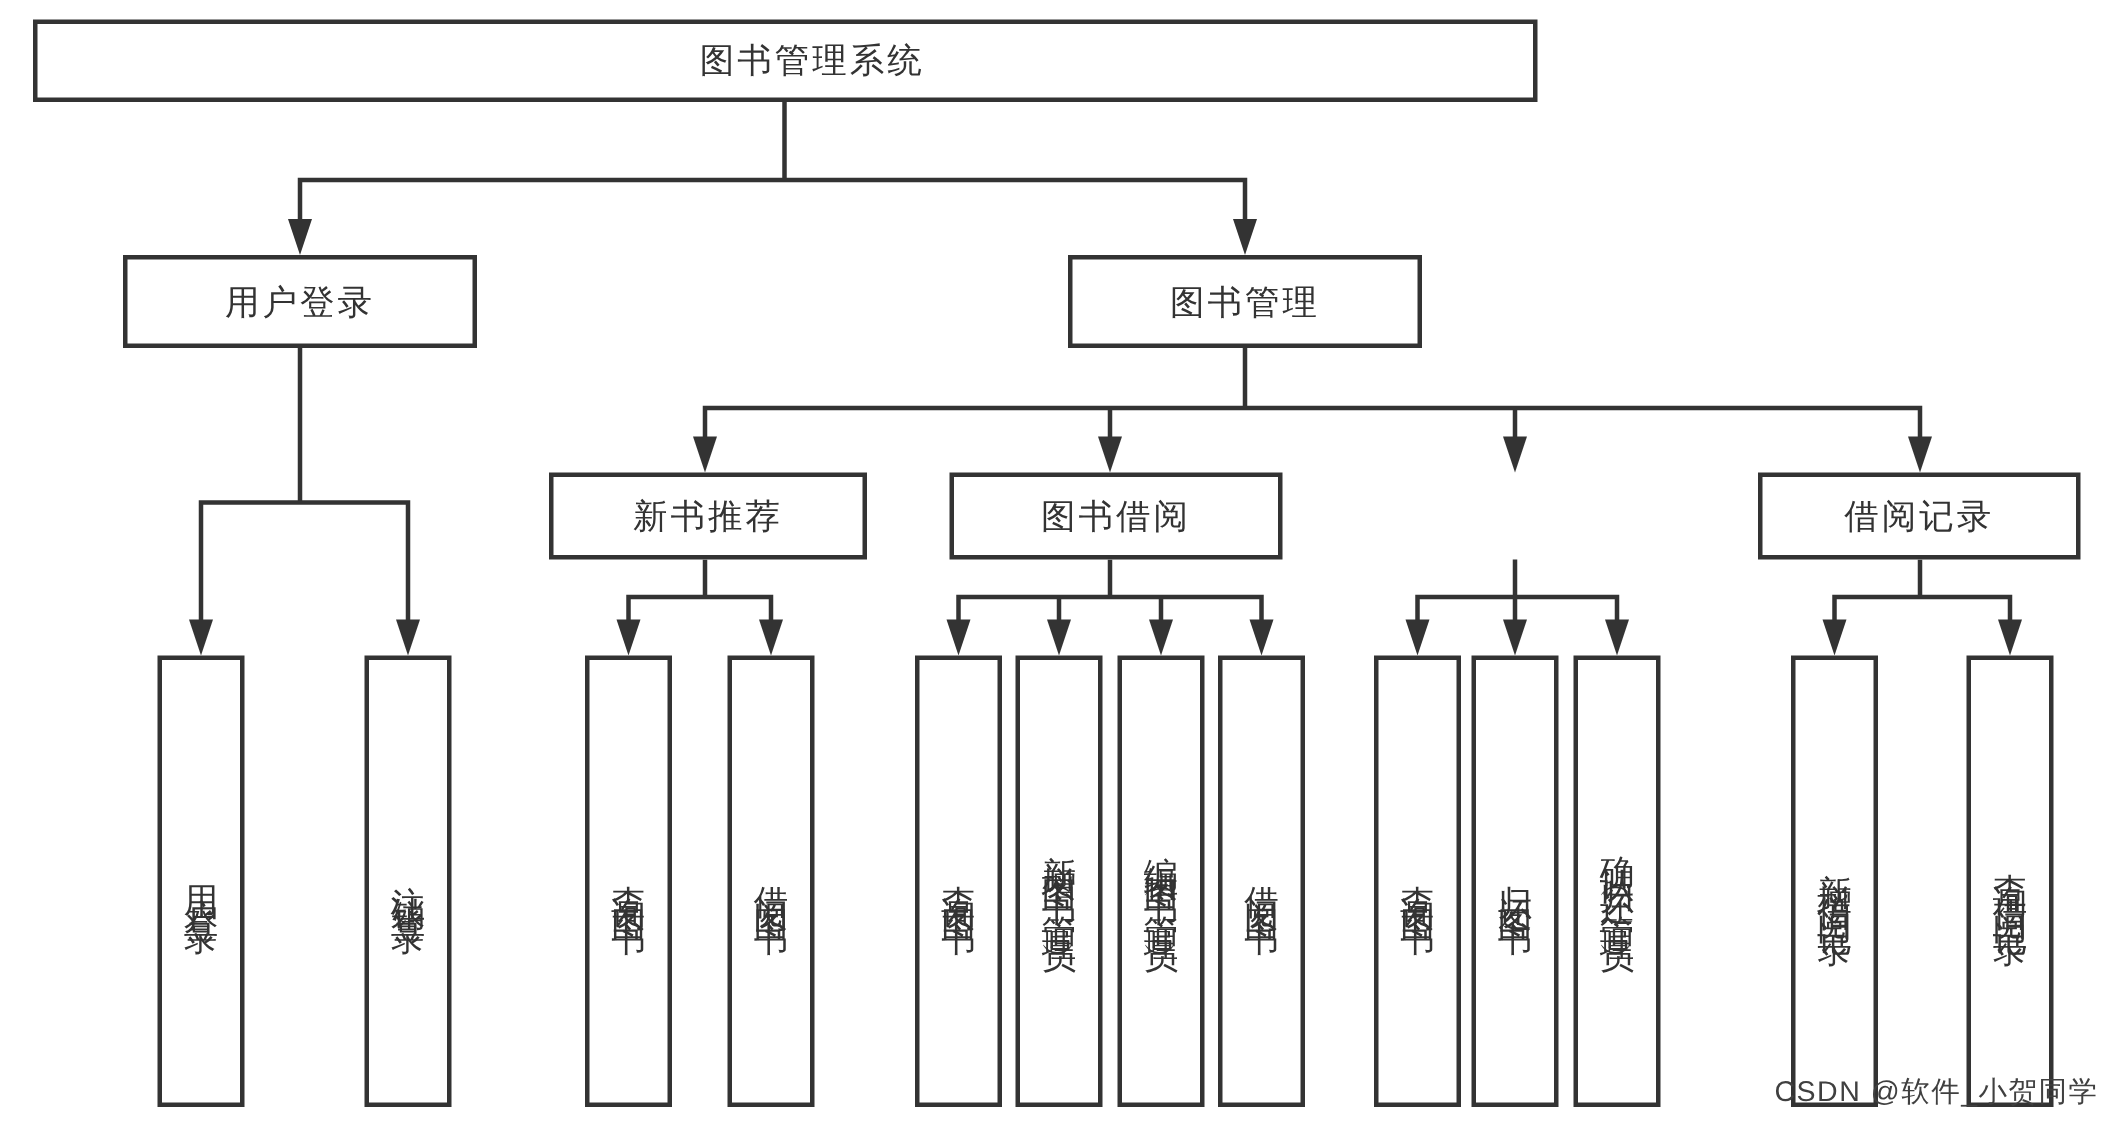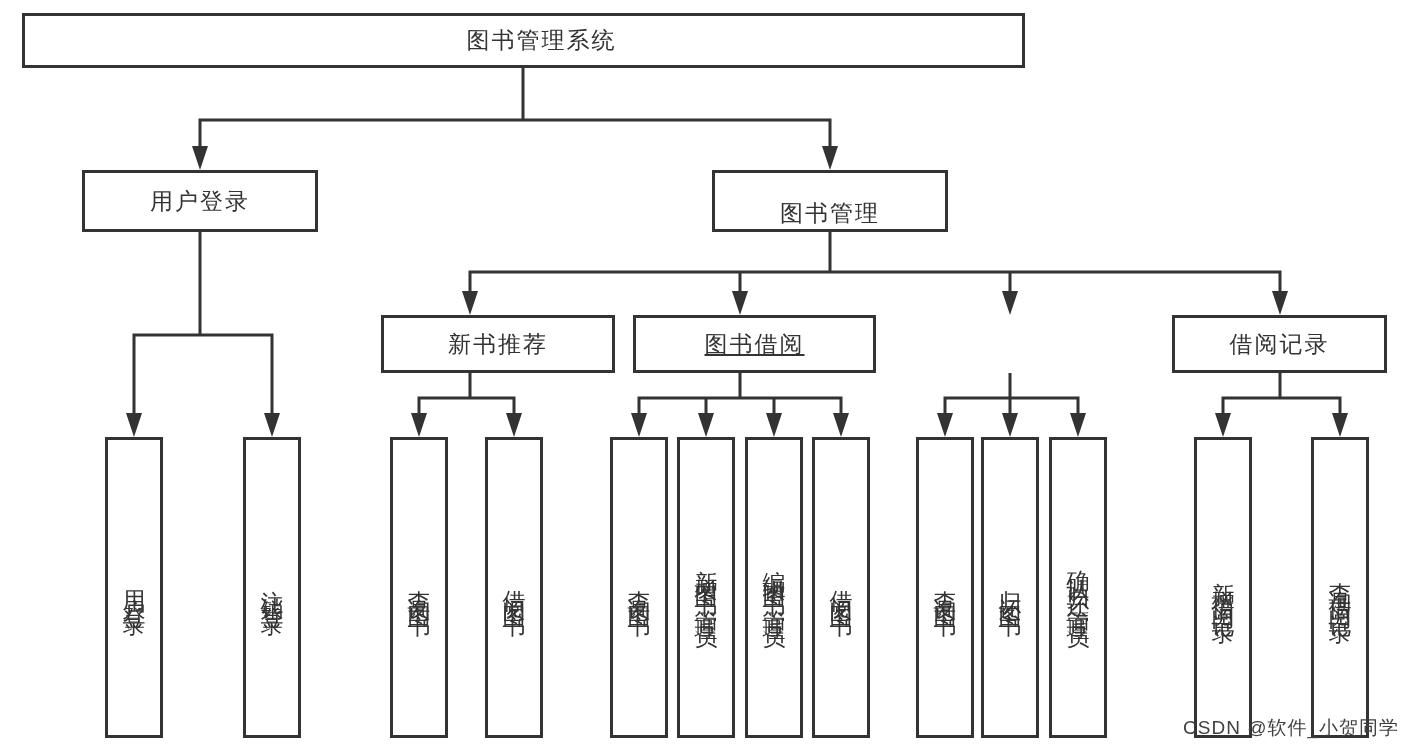--- a/index.html
+++ b/index.html
@@ -111,7 +111,7 @@
   <div class="node h" style="left:82px; top:170px; width:236px; height:62px;">
     <span>用户登录</span>
   </div>
-  <div class="node h" style="left:712px; top:170px; width:236px; height:62px;align-items:flex-end;">
+  <div class="node h" style="left:712px; top:170px; width:236px; height:62px;">
     <span>图书管理</span>
   </div>
 

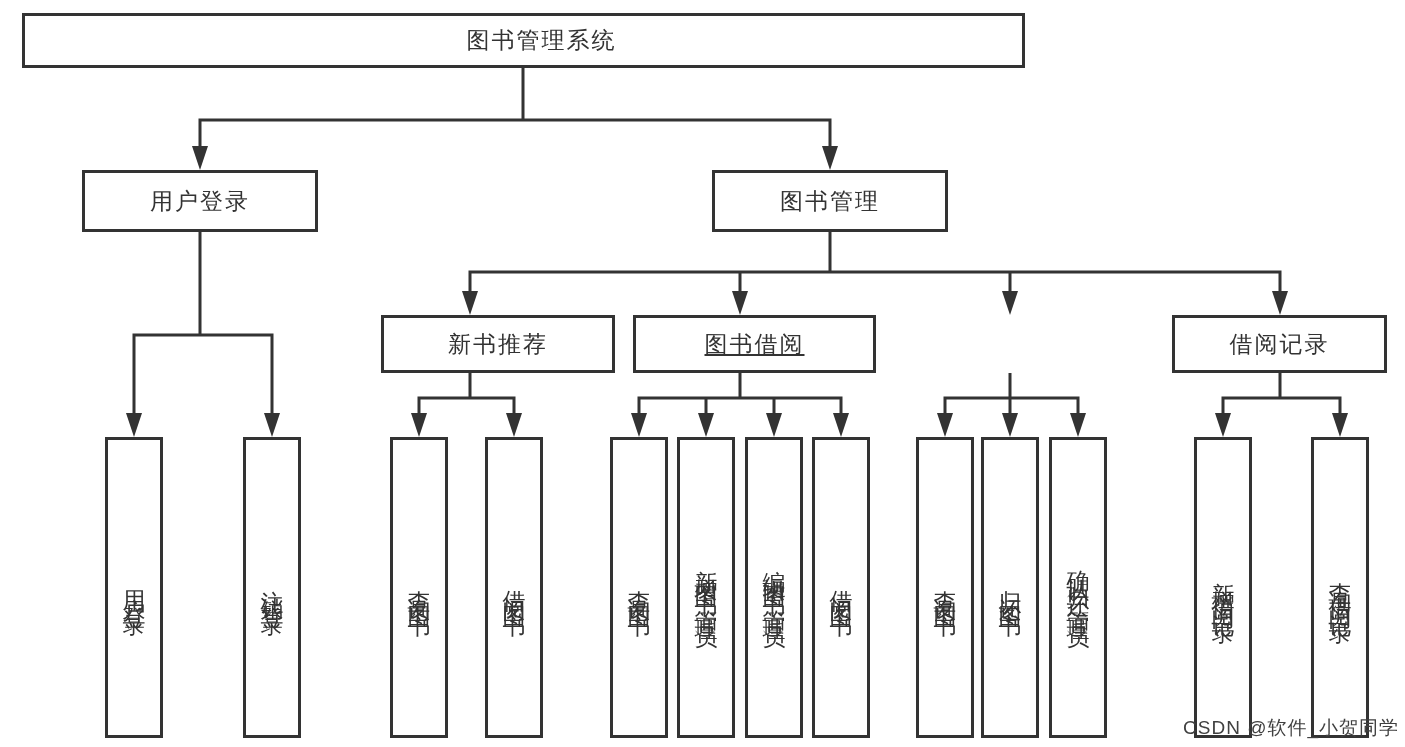--- a/index.html
+++ b/index.html
@@ -115,7 +115,7 @@
     <span>图书管理</span>
   </div>
 
-  <div class="node h" style="left:381px; top:315px; width:234px; height:58px;">
+  <div class="node h" style="left:366px; top:315px; width:212px; height:58px;">
     <span>新书推荐</span>
   </div>
   <div class="node h" style="left:633px; top:315px; width:243px; height:58px;text-decoration:underline;">

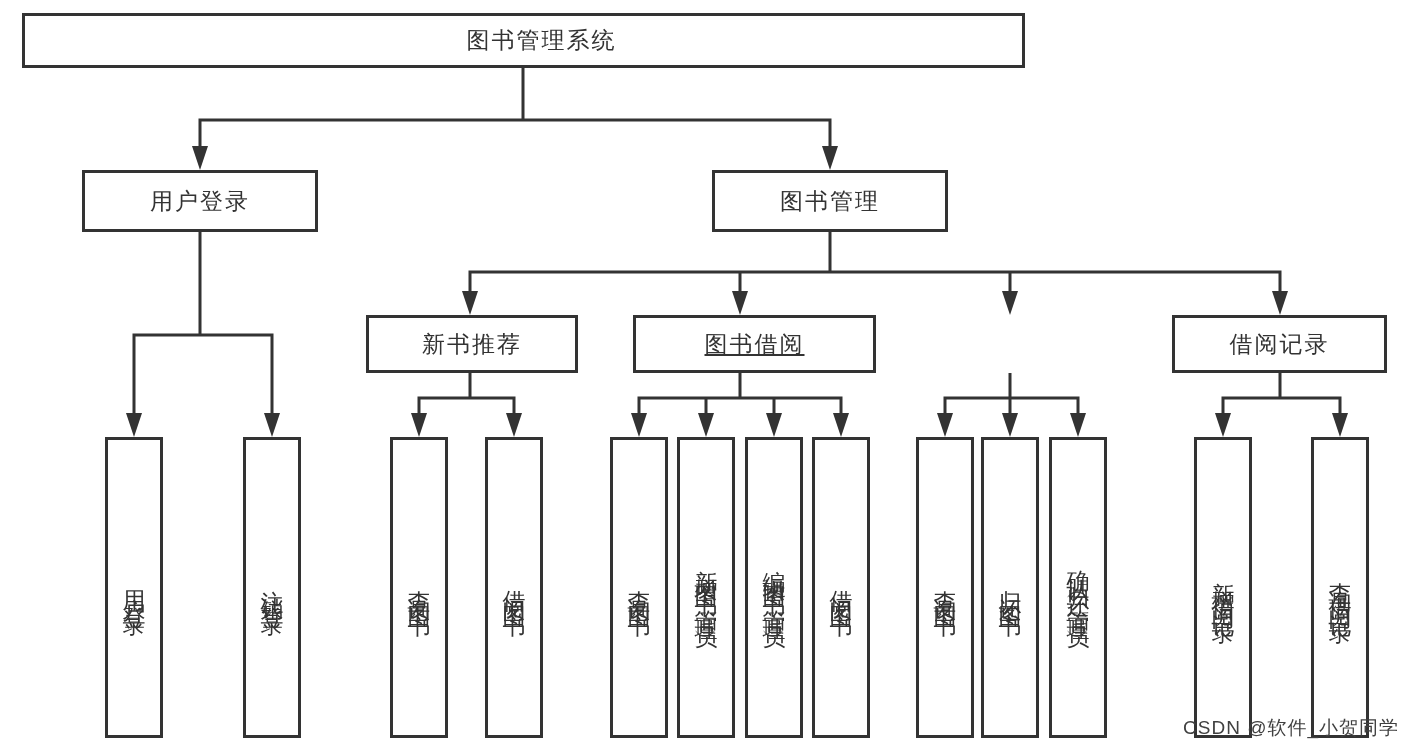--- a/index.html
+++ b/index.html
@@ -118,7 +118,7 @@
   <div class="node h" style="left:366px; top:315px; width:212px; height:58px;">
     <span>新书推荐</span>
   </div>
-  <div class="node h" style="left:633px; top:315px; width:243px; height:58px;text-decoration:underline;">
+  <div class="node h" style="left:633px; top:315px; width:222px; height:58px;">
     <span>图书借阅</span>
   </div>
   <div class="node h" style="left:1172px; top:315px; width:215px; height:58px;">

